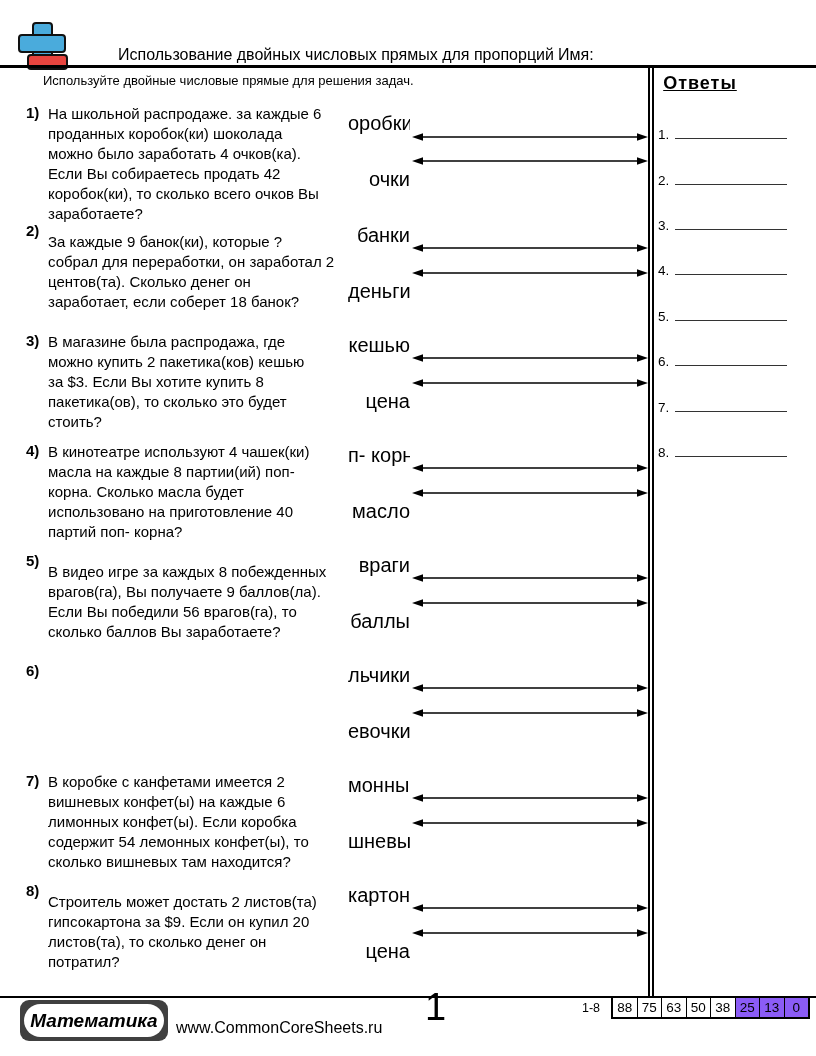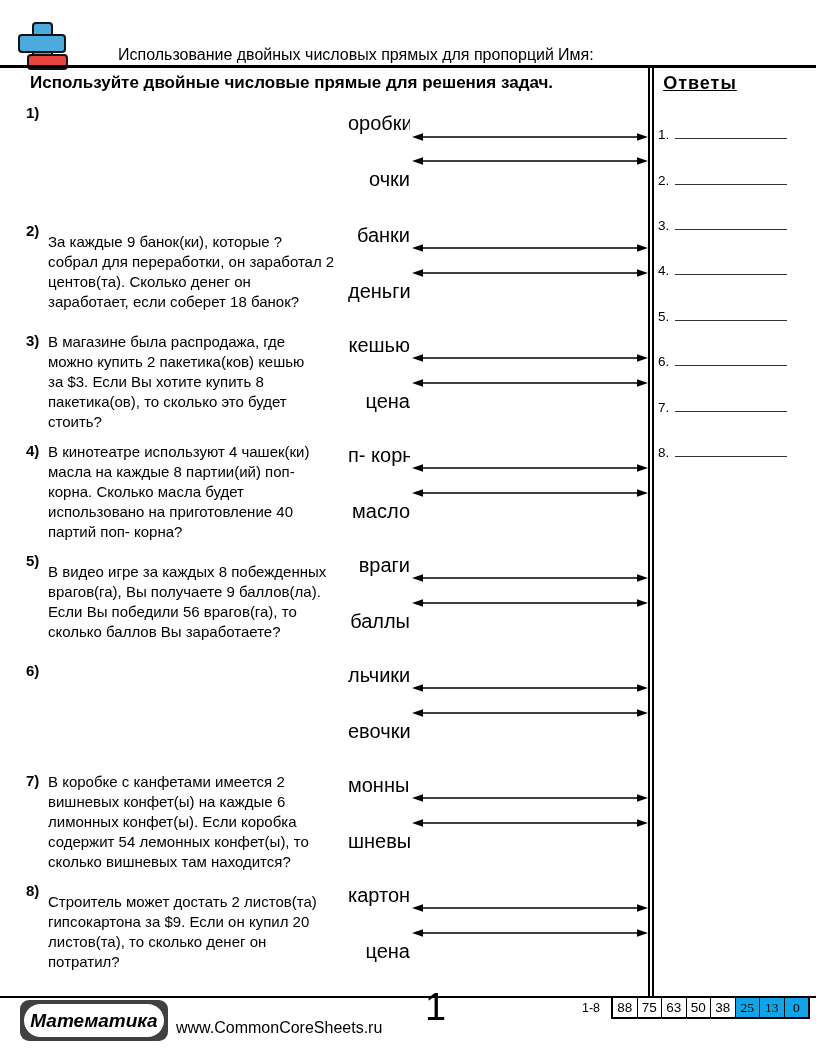--- a/index.html
+++ b/index.html
@@ -14,7 +14,7 @@
   .ws-title{position:absolute;left:118px;top:46px;font-size:16px;white-space:nowrap;}
   .name-label{position:absolute;left:558px;top:46px;font-size:16px;}
   .top-rule{position:absolute;left:0;top:65px;width:816px;height:2.5px;background:#000;}
-  .instruction{position:absolute;left:30px;top:73px;width:600px;font-size:17px;font-weight:bold;}
+  .instruction{position:absolute;left:43px;top:73px;width:600px;font-size:13px;font-weight:normal;}
 
   
   .vline{position:absolute;top:66px;height:930px;width:2px;background:#000;}

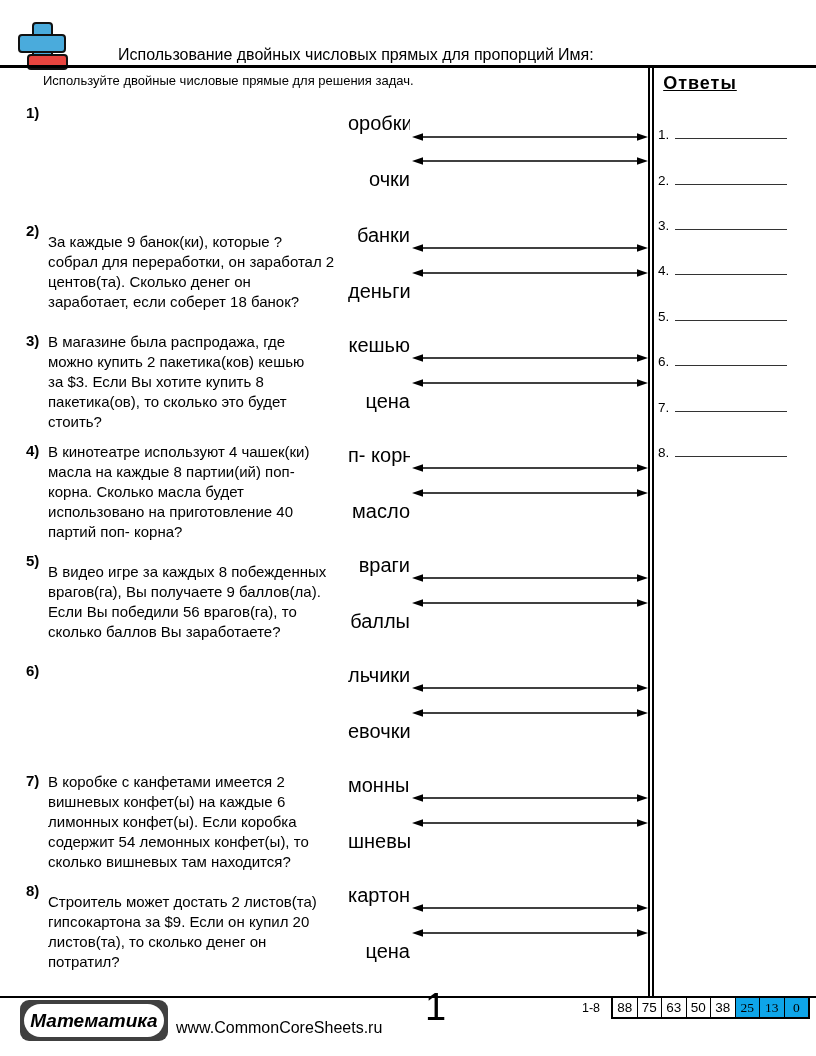--- a/index.html
+++ b/index.html
@@ -71,6 +71,12 @@
 
   <div class="problem first" style="top:100px;height:118px;">
     <div class="pnum">1)</div>
+    <div class="ptext">На школьной распродаже. за каждые 6
+проданных коробок(ки) шоколада
+можно было заработать 4 очков(ка).
+Если Вы собираетесь продать 42
+коробок(ки), то сколько всего очков Вы
+заработаете?</div>
     <div class="nl-label t">оробки</div>
     <svg class="arrow a1" viewBox="0 0 236 12">
         <line x1="7" y1="6" x2="229" y2="6" stroke="#000" stroke-width="1.6"></line>

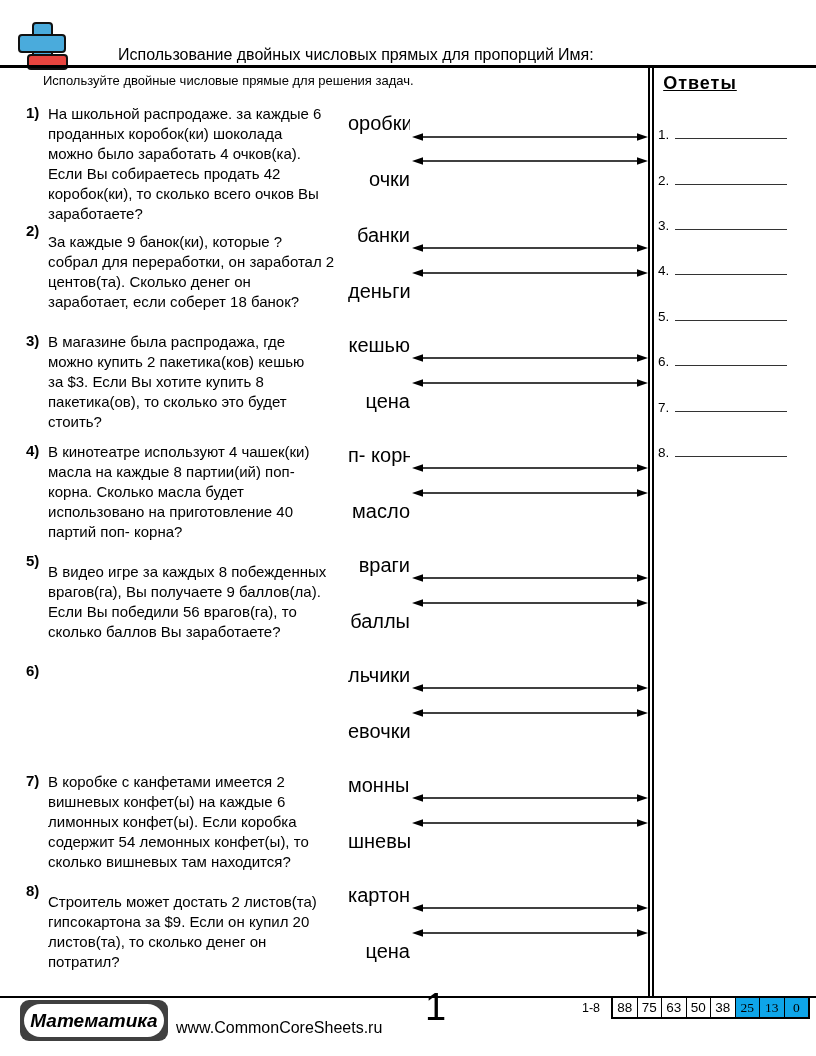--- a/index.html
+++ b/index.html
@@ -49,7 +49,7 @@
   .score-grid{position:absolute;left:611px;top:996px;display:flex;border:2px solid #000;background:#fff;}
   .score-cell{width:23.5px;height:19px;border-right:1.5px solid #000;display:flex;align-items:center;justify-content:center;font-size:13.5px;}
   .score-cell:last-child{border-right:none;}
-  .score-cell.hl{background:#0ea5e9;font-family:Liberation Serif, serif;}
+  .score-cell.hl{background:#8b5cf6;}
 </style>
 </head>
 <body>

